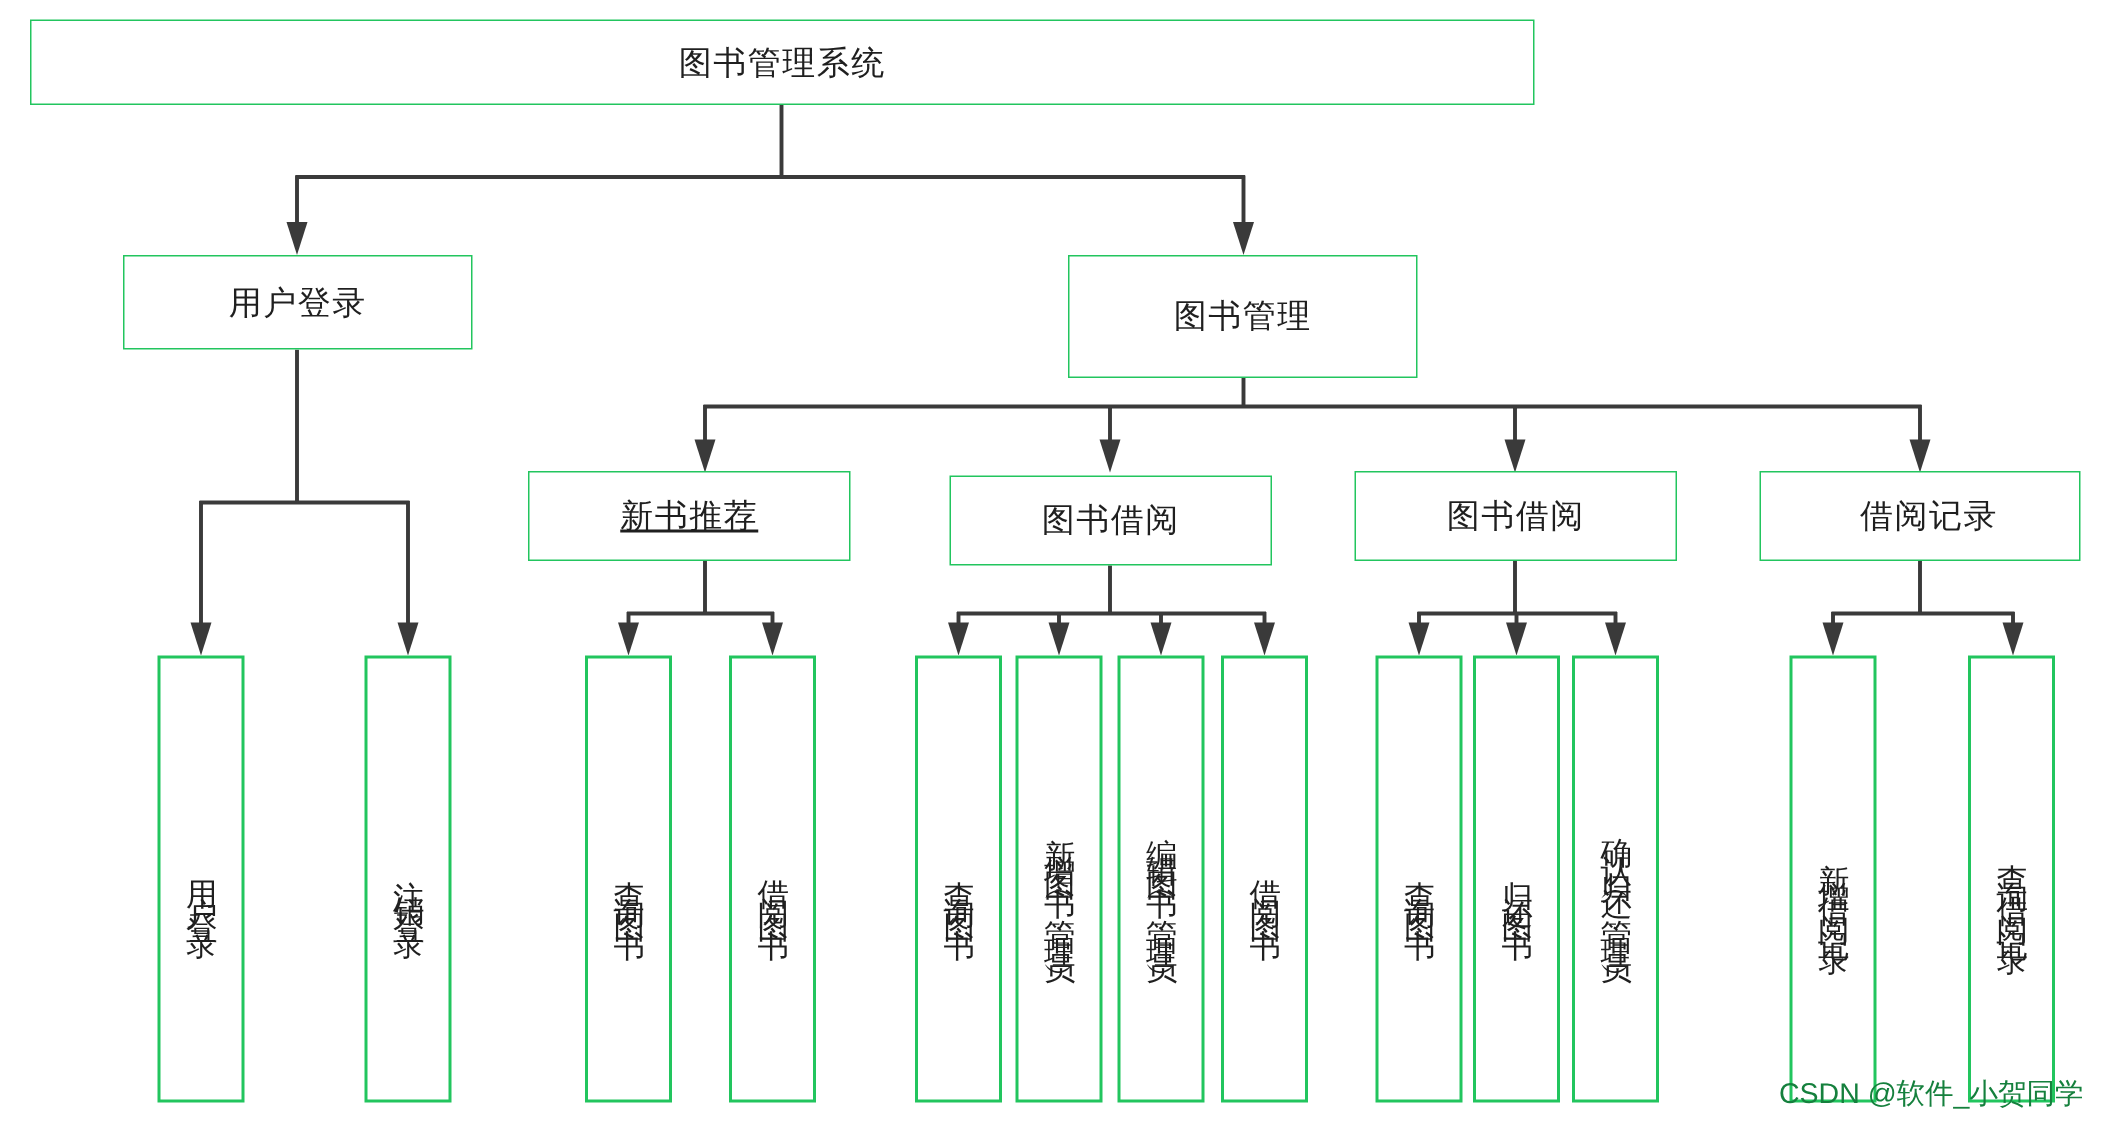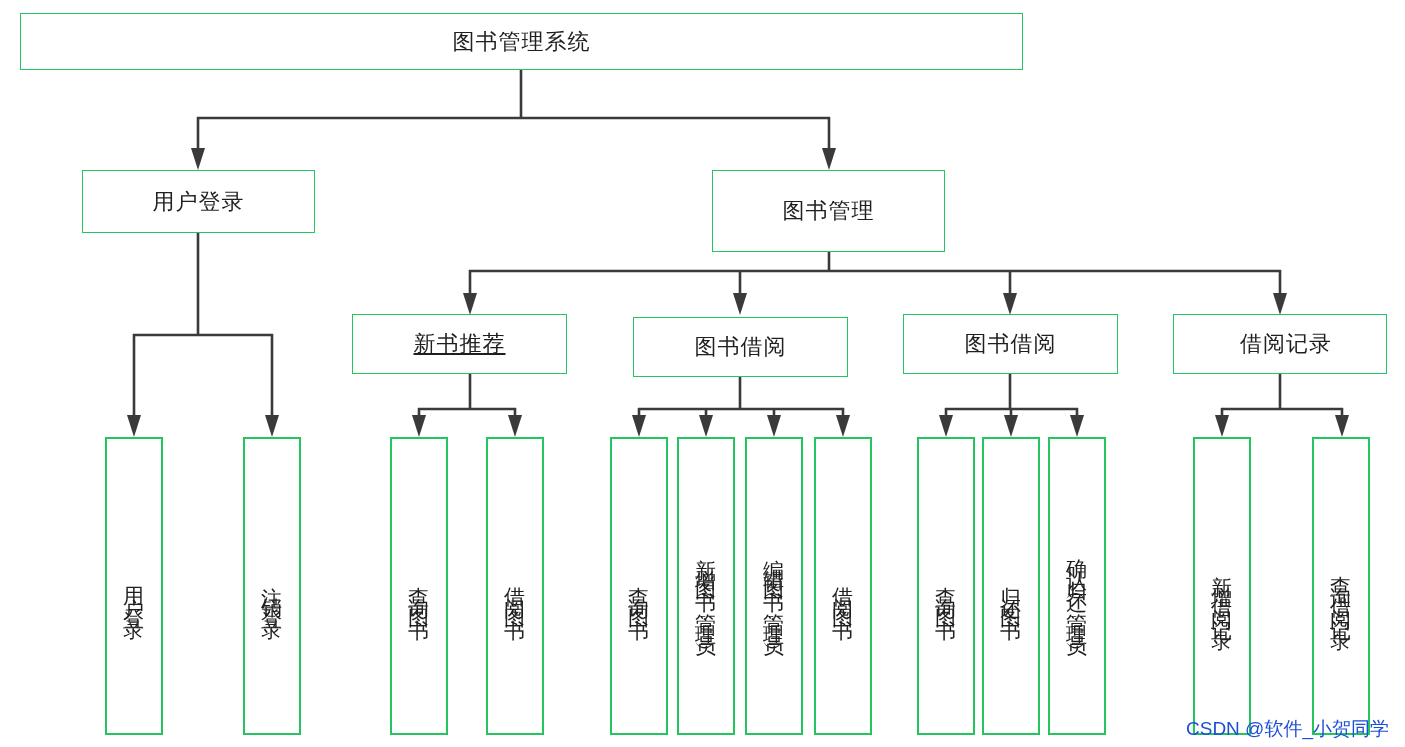--- a/index.html
+++ b/index.html
@@ -59,7 +59,7 @@
     left: 1186px;
     top: 716px;
     font-size: 19px;
-    color: #1d4ed8;
+    color: #15803d;
     white-space: nowrap;
     z-index: 5;
   }

